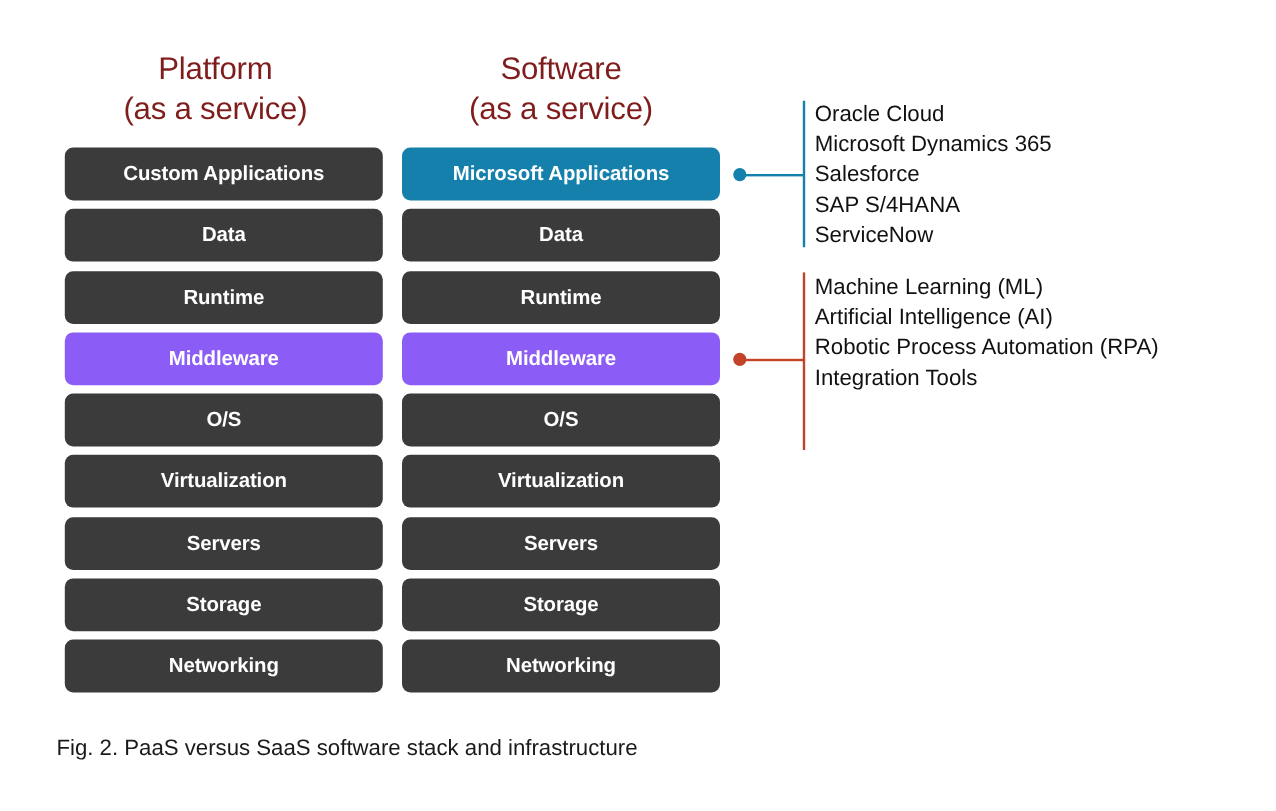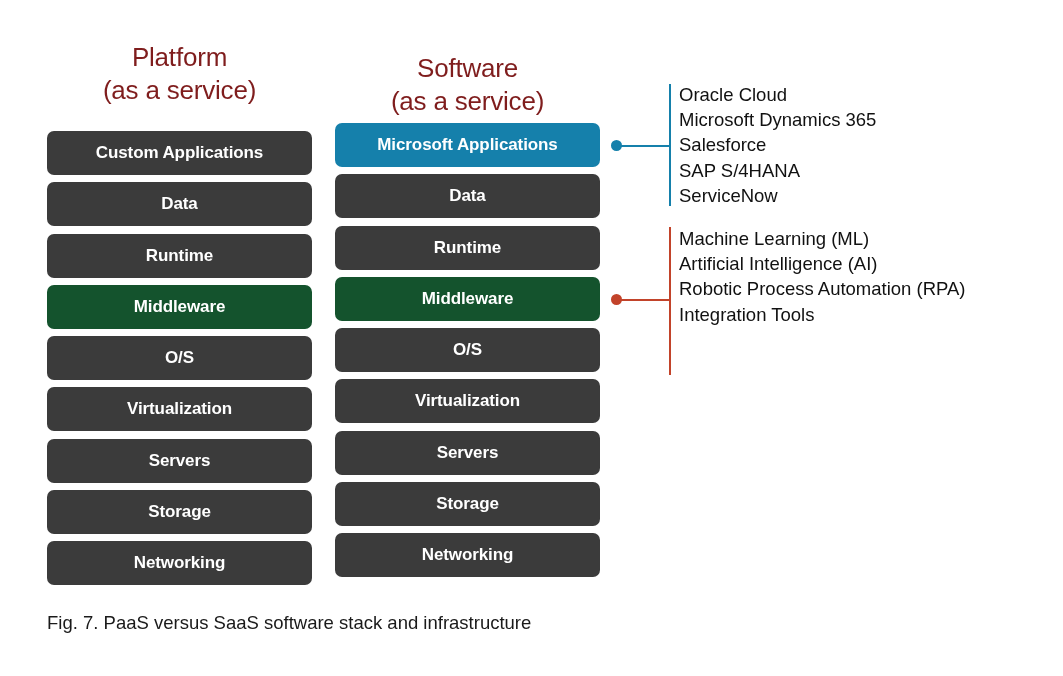--- a/index.html
+++ b/index.html
@@ -34,7 +34,7 @@
   }
   .col-header .line2 { display: block; }
   #header-paas { left: 47px;  top: 41px; }
-  #header-saas { left: 335px; top: 52px; }
+  #header-saas { left: 335px; top: 41px; }
 
   
   .stack {

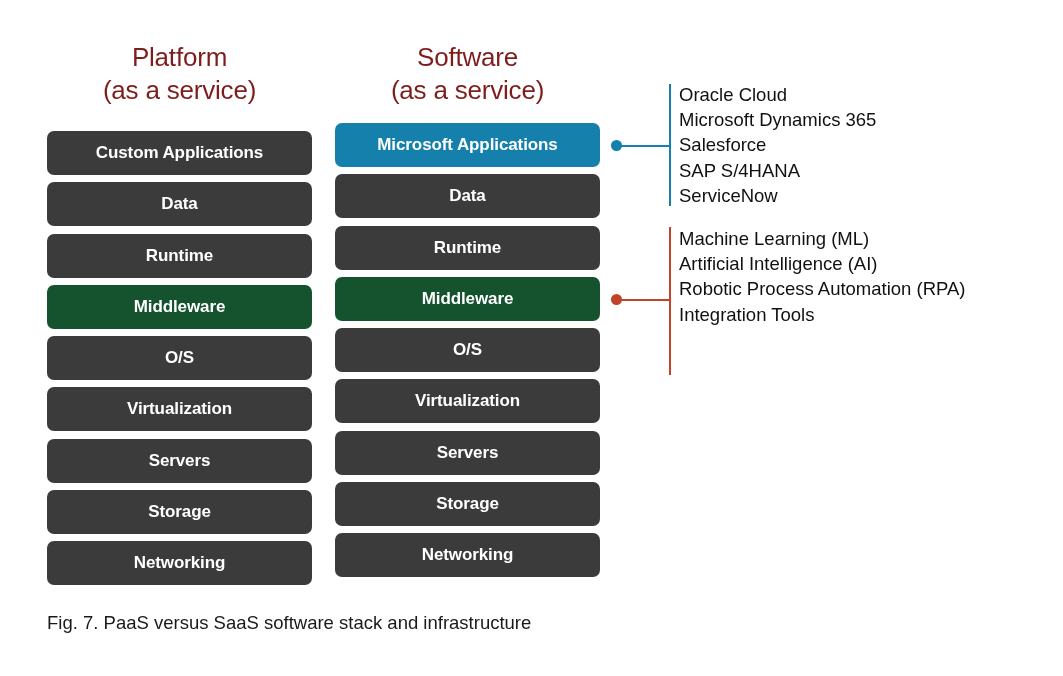--- a/index.html
+++ b/index.html
@@ -42,7 +42,7 @@
     top: 123px;
     width: 265px;
   }
-  #stack-paas { left: 47px; margin-top: 8px; }
+  #stack-paas { left: 54px; }
   #stack-saas { left: 335px; }
 
   .layer-box {

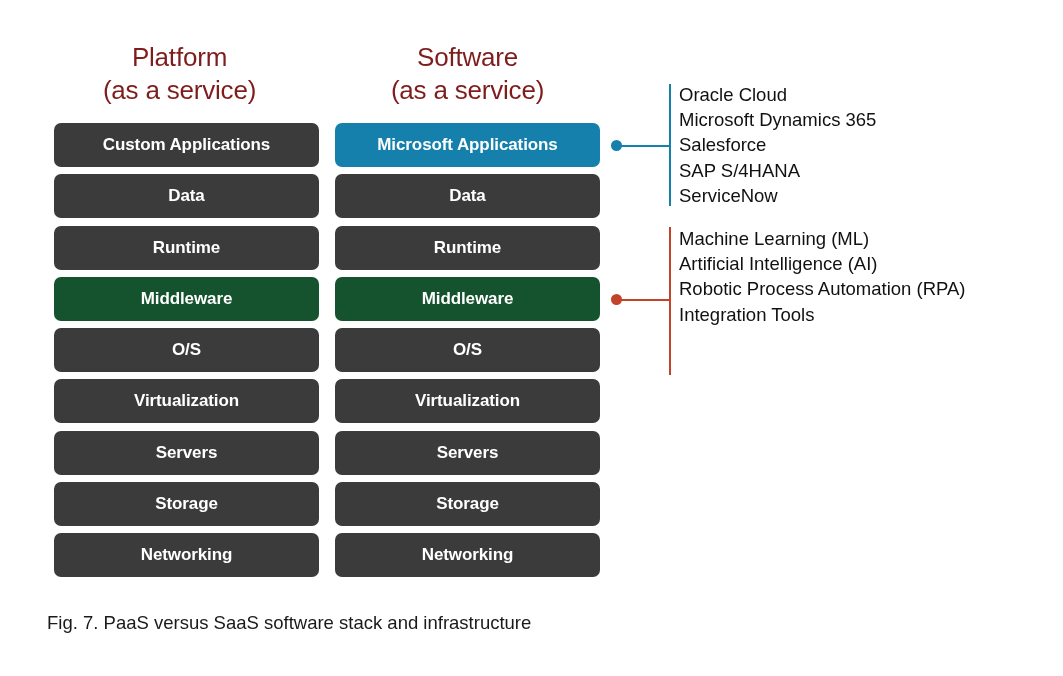--- a/index.html
+++ b/index.html
@@ -59,7 +59,7 @@
     box-sizing: border-box;
   }
   .layer-box.dark  { background: #3b3b3b; }
-  .layer-box.red   { background: #14532d; }
+  .layer-box.red   { background: #8b5cf6; }
   .layer-box.blue  { background: #1580ab; }
 
   

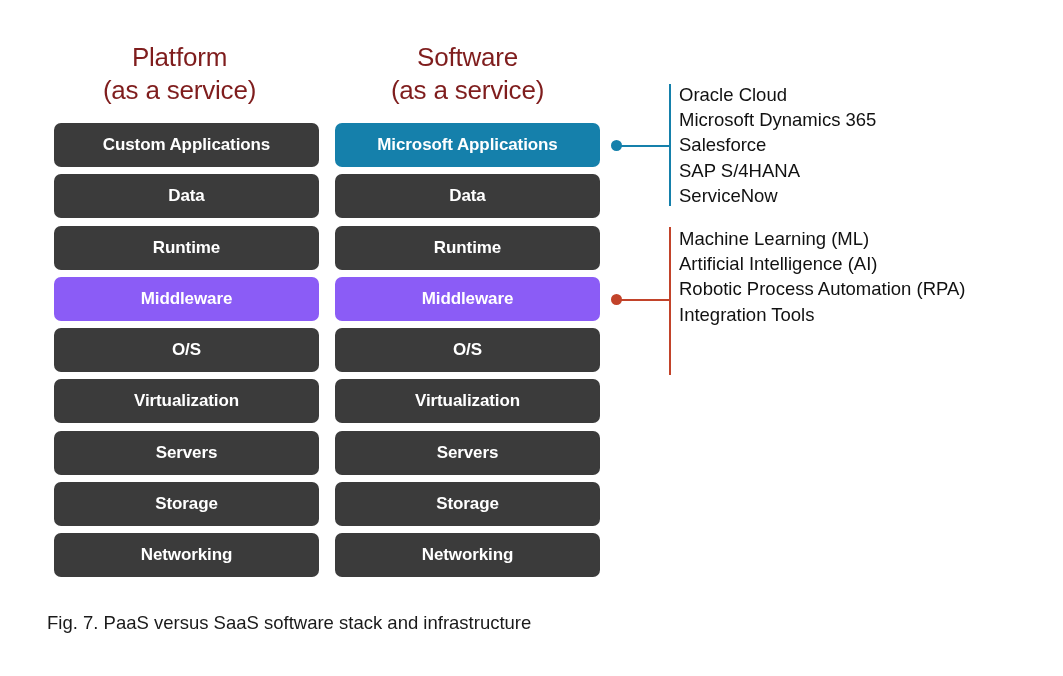--- a/index.html
+++ b/index.html
@@ -198,7 +198,7 @@
     <div>Integration Tools</div>
   </div>
 
-  <div id="caption">Fig. 7. PaaS versus SaaS software stack and infrastructure</div>
+  <div id="caption">Fig. 2. PaaS versus SaaS software stack and infrastructure</div>
 
 </div>
 

